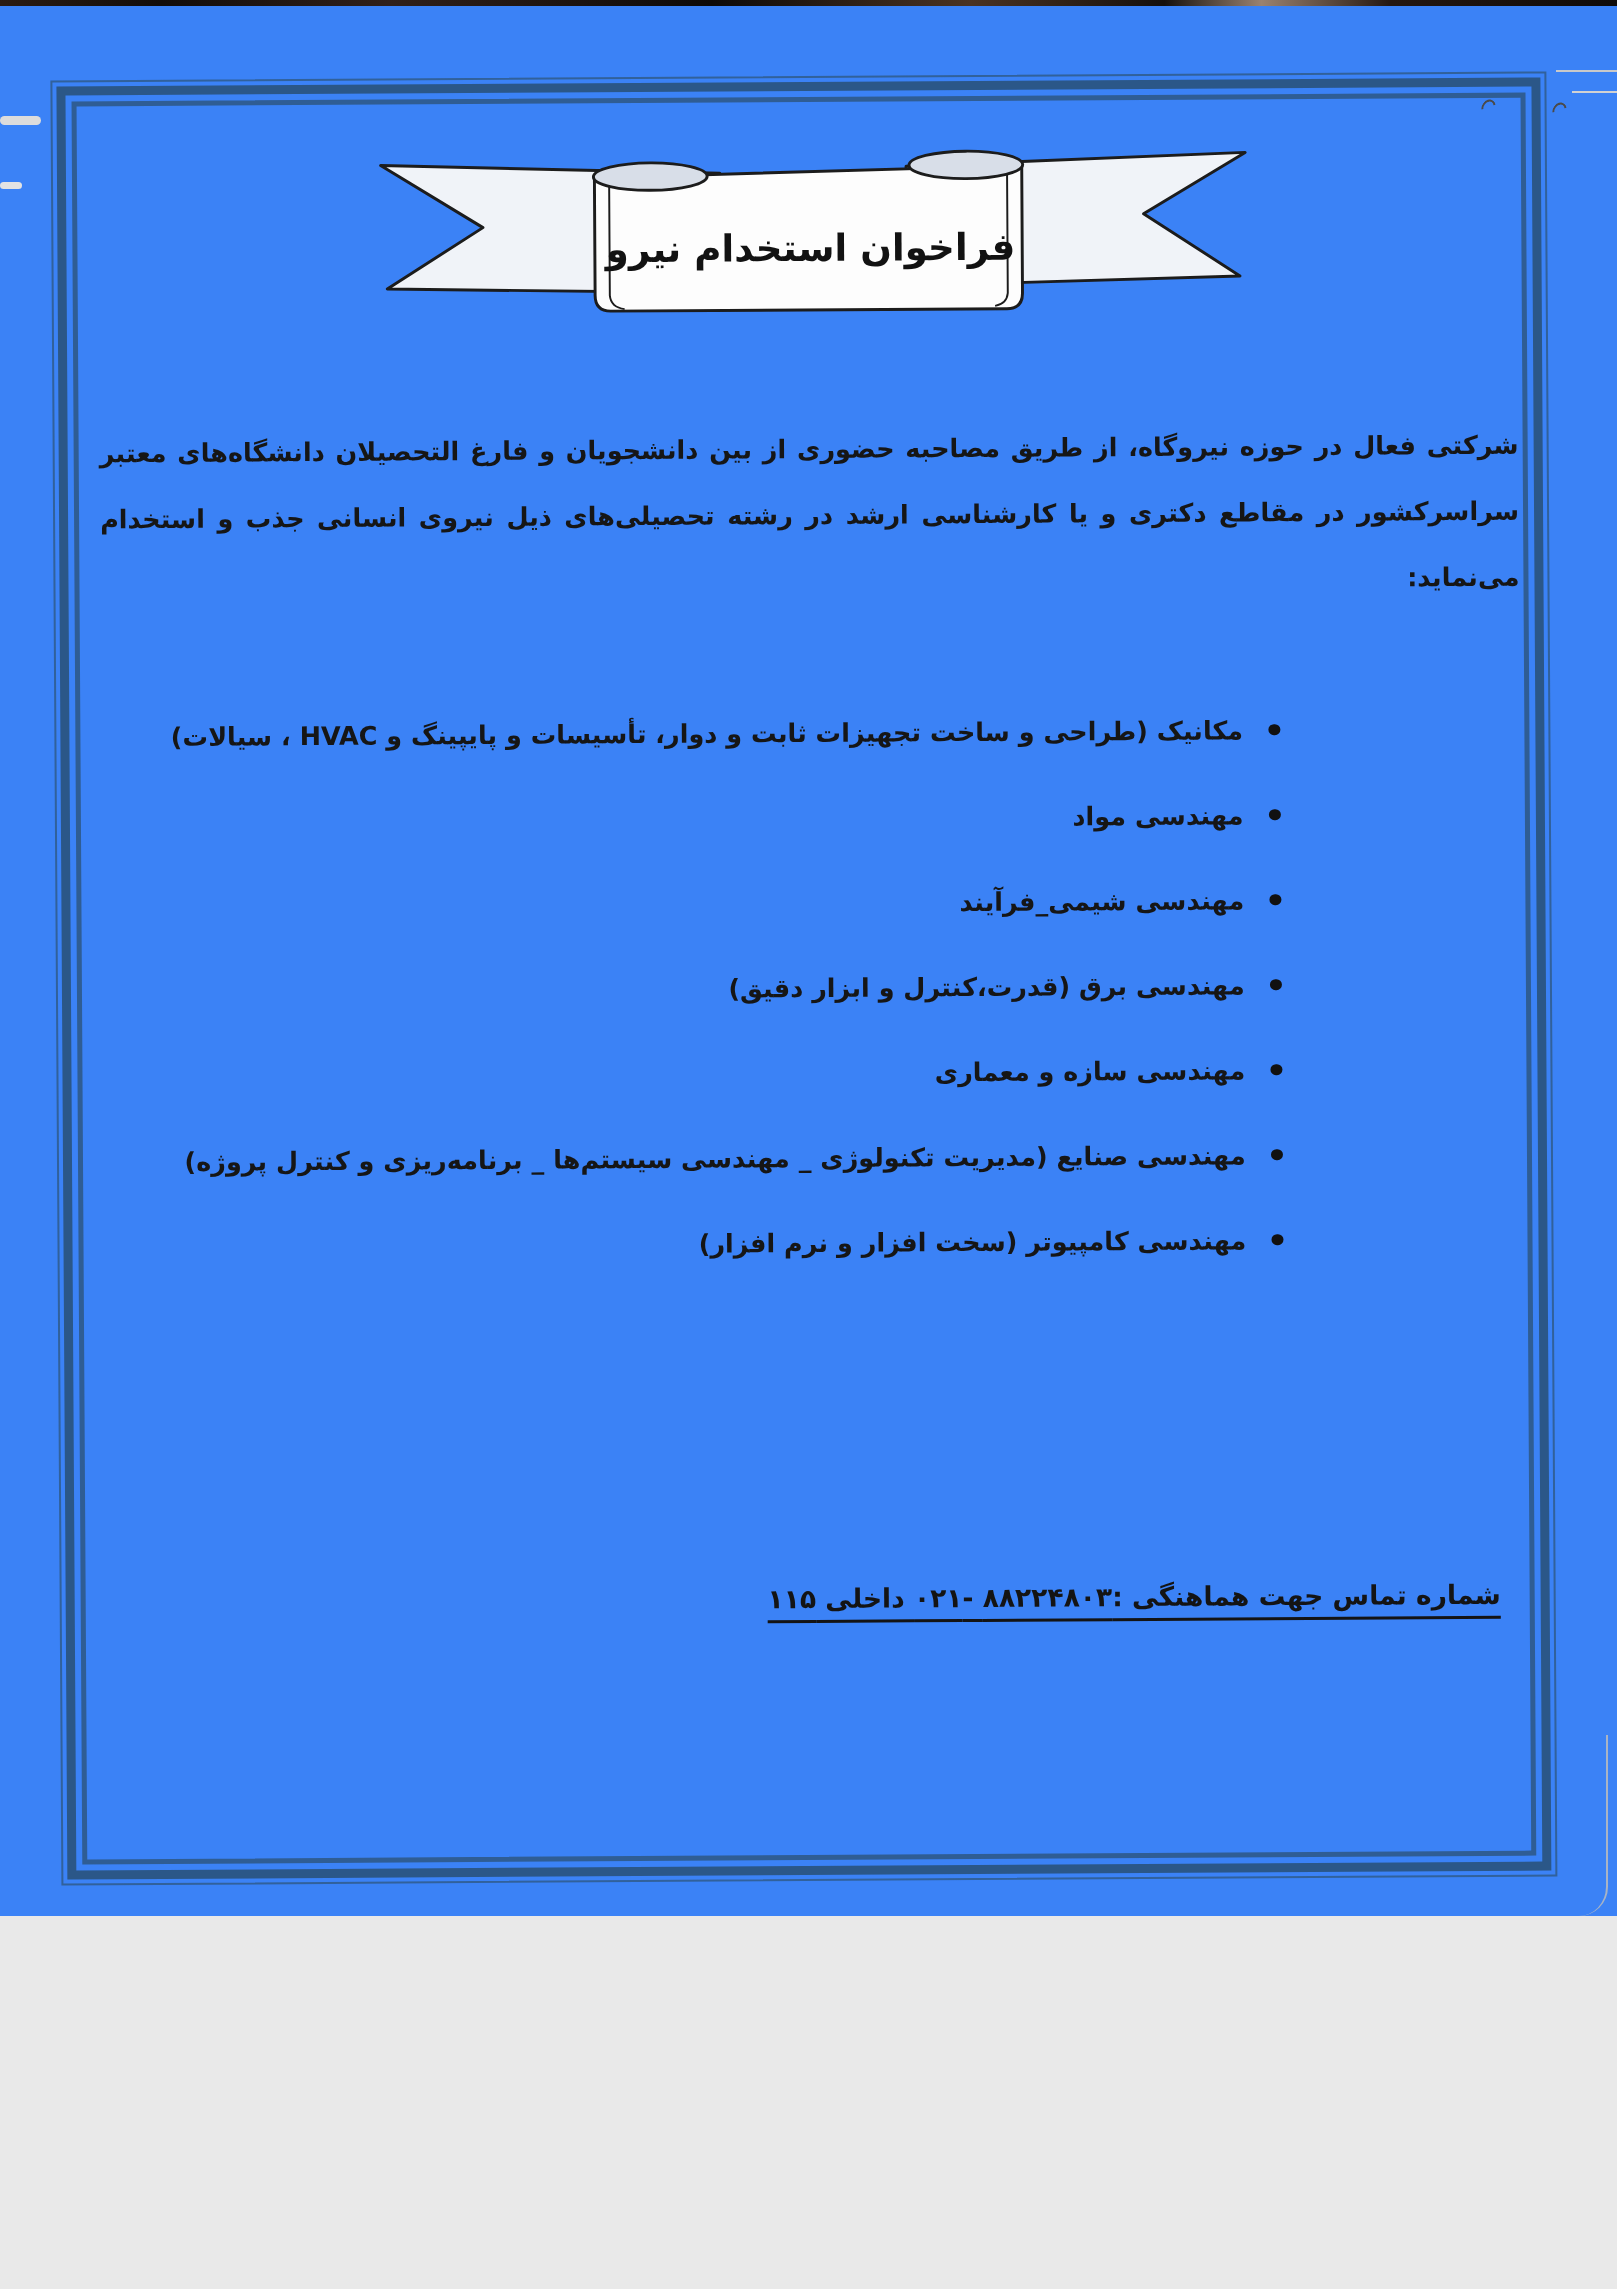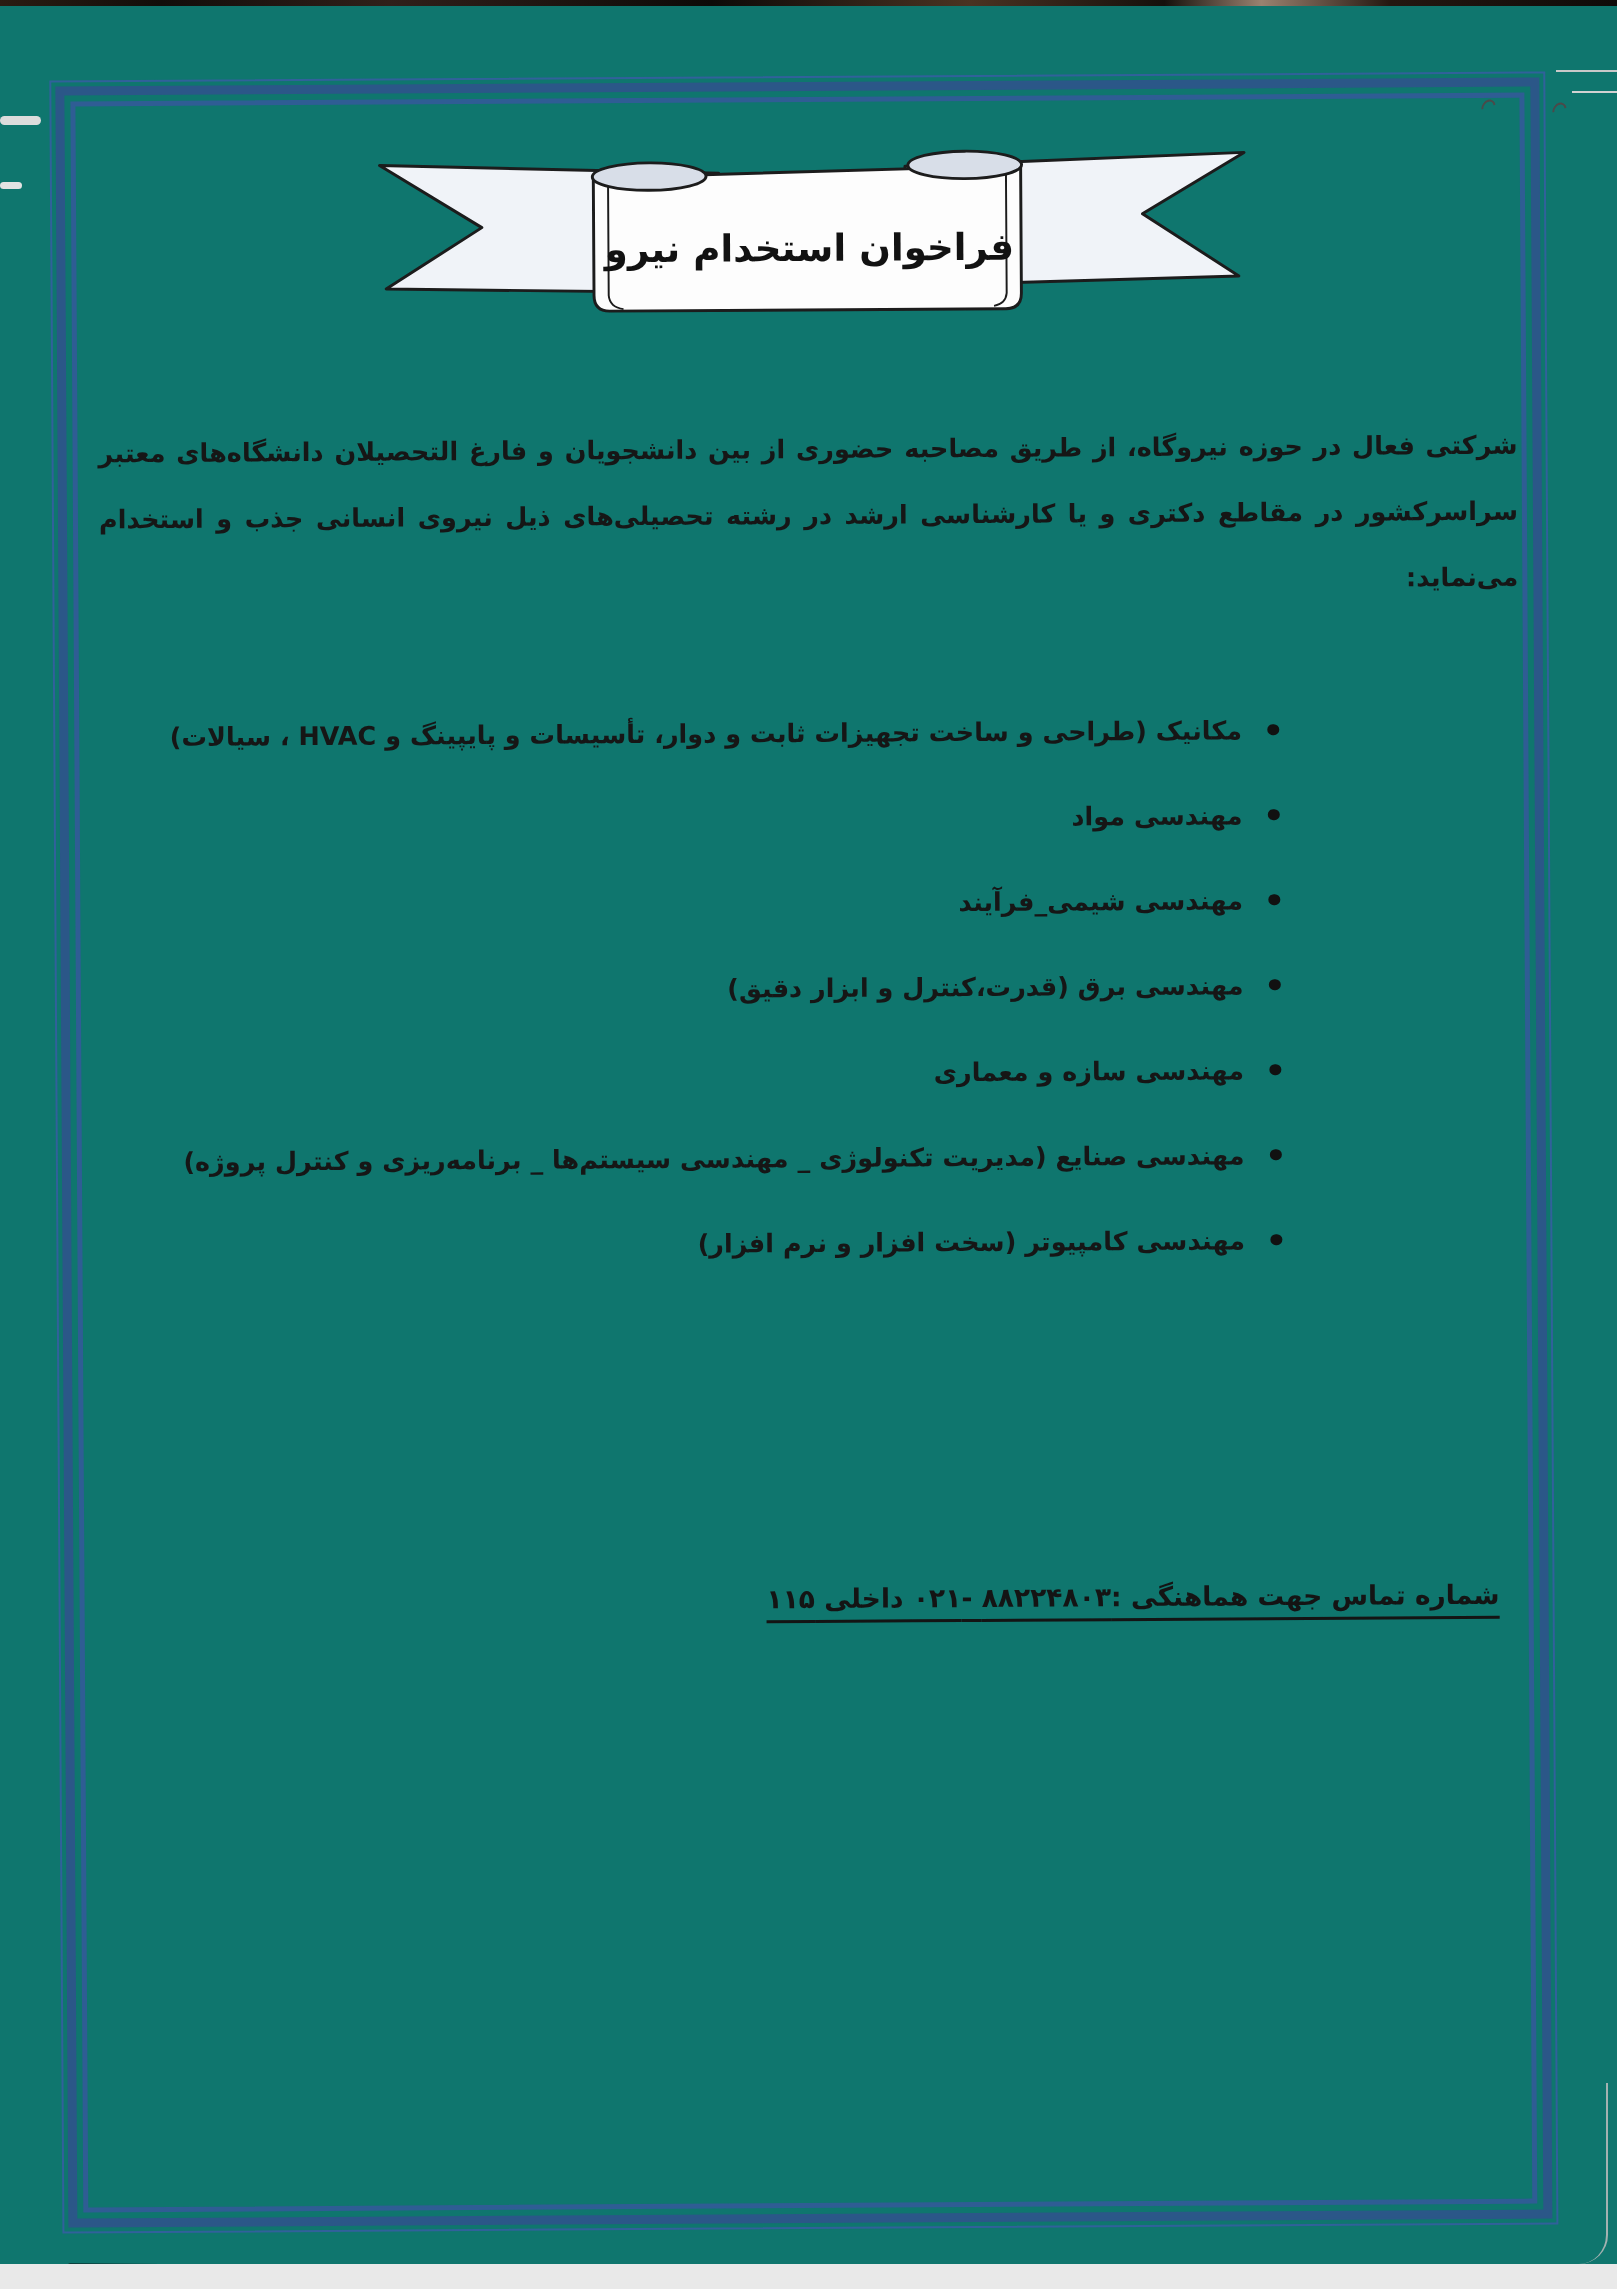--- a/index.html
+++ b/index.html
@@ -4,8 +4,8 @@
 <style>
   html,body{margin:0;padding:0;background:#e9e9e9;}
   .page{
-    position:relative;width:1617px;height:2264px;margin:0 auto;
-    background:#0f766e;overflow:hidden;
+    position:relative;width:1617px;height:1916px;margin:0 auto;
+    background:#3b82f6;overflow:hidden;
     font-family:"DejaVu Sans","Liberation Sans",sans-serif;
   }
   

